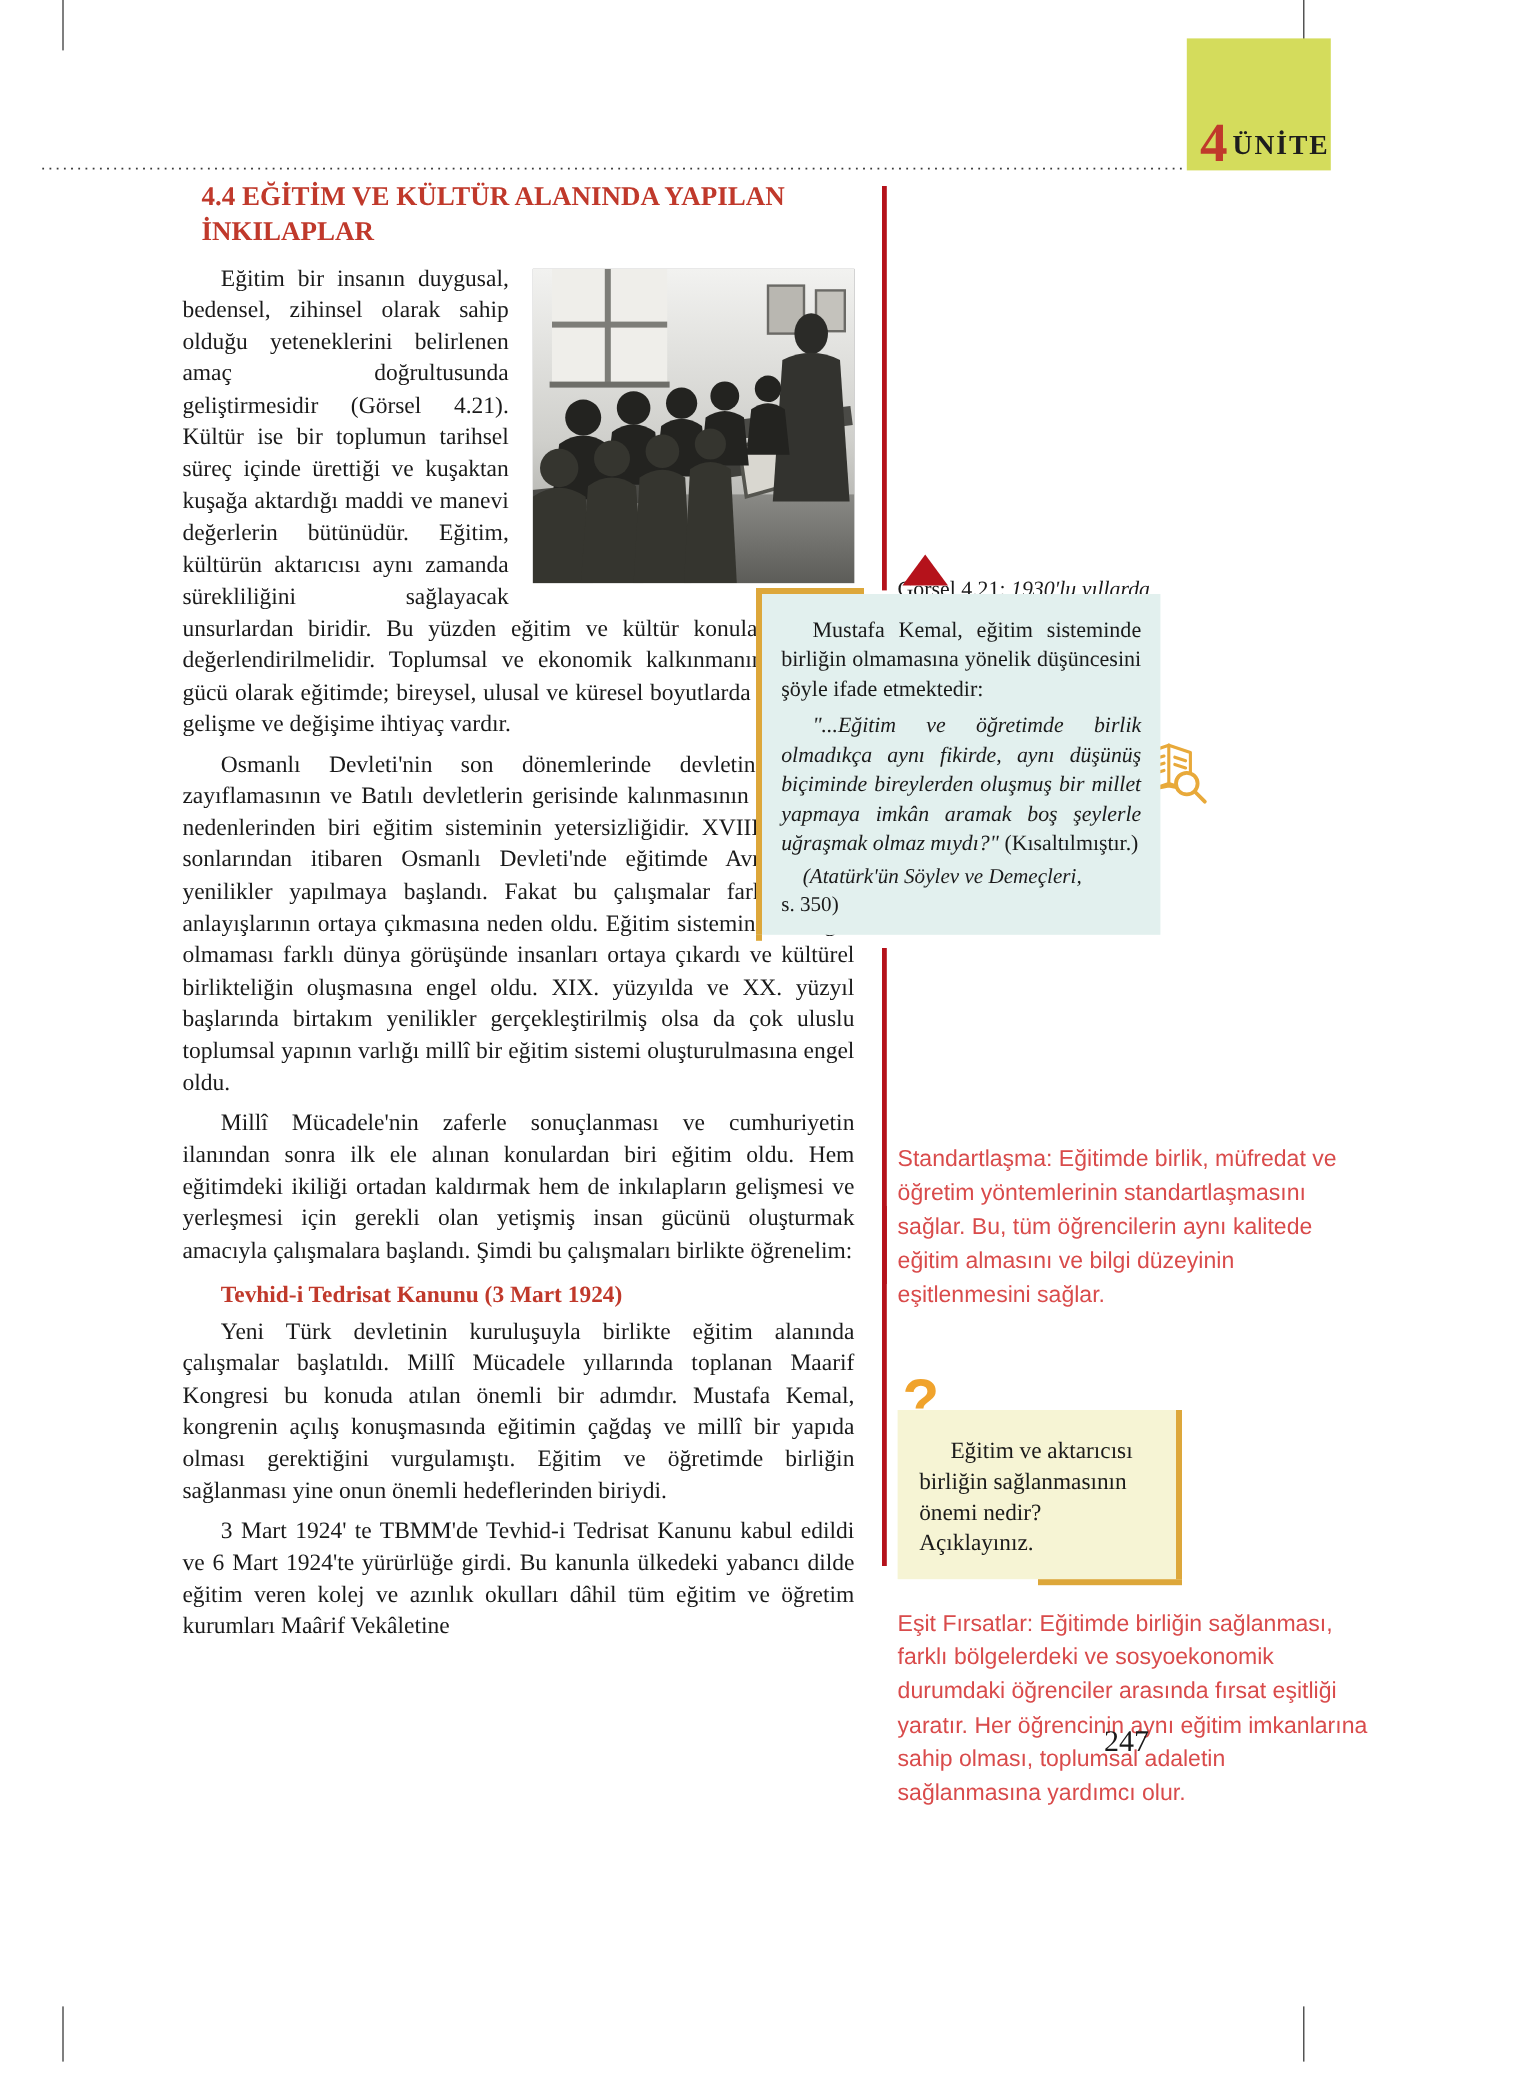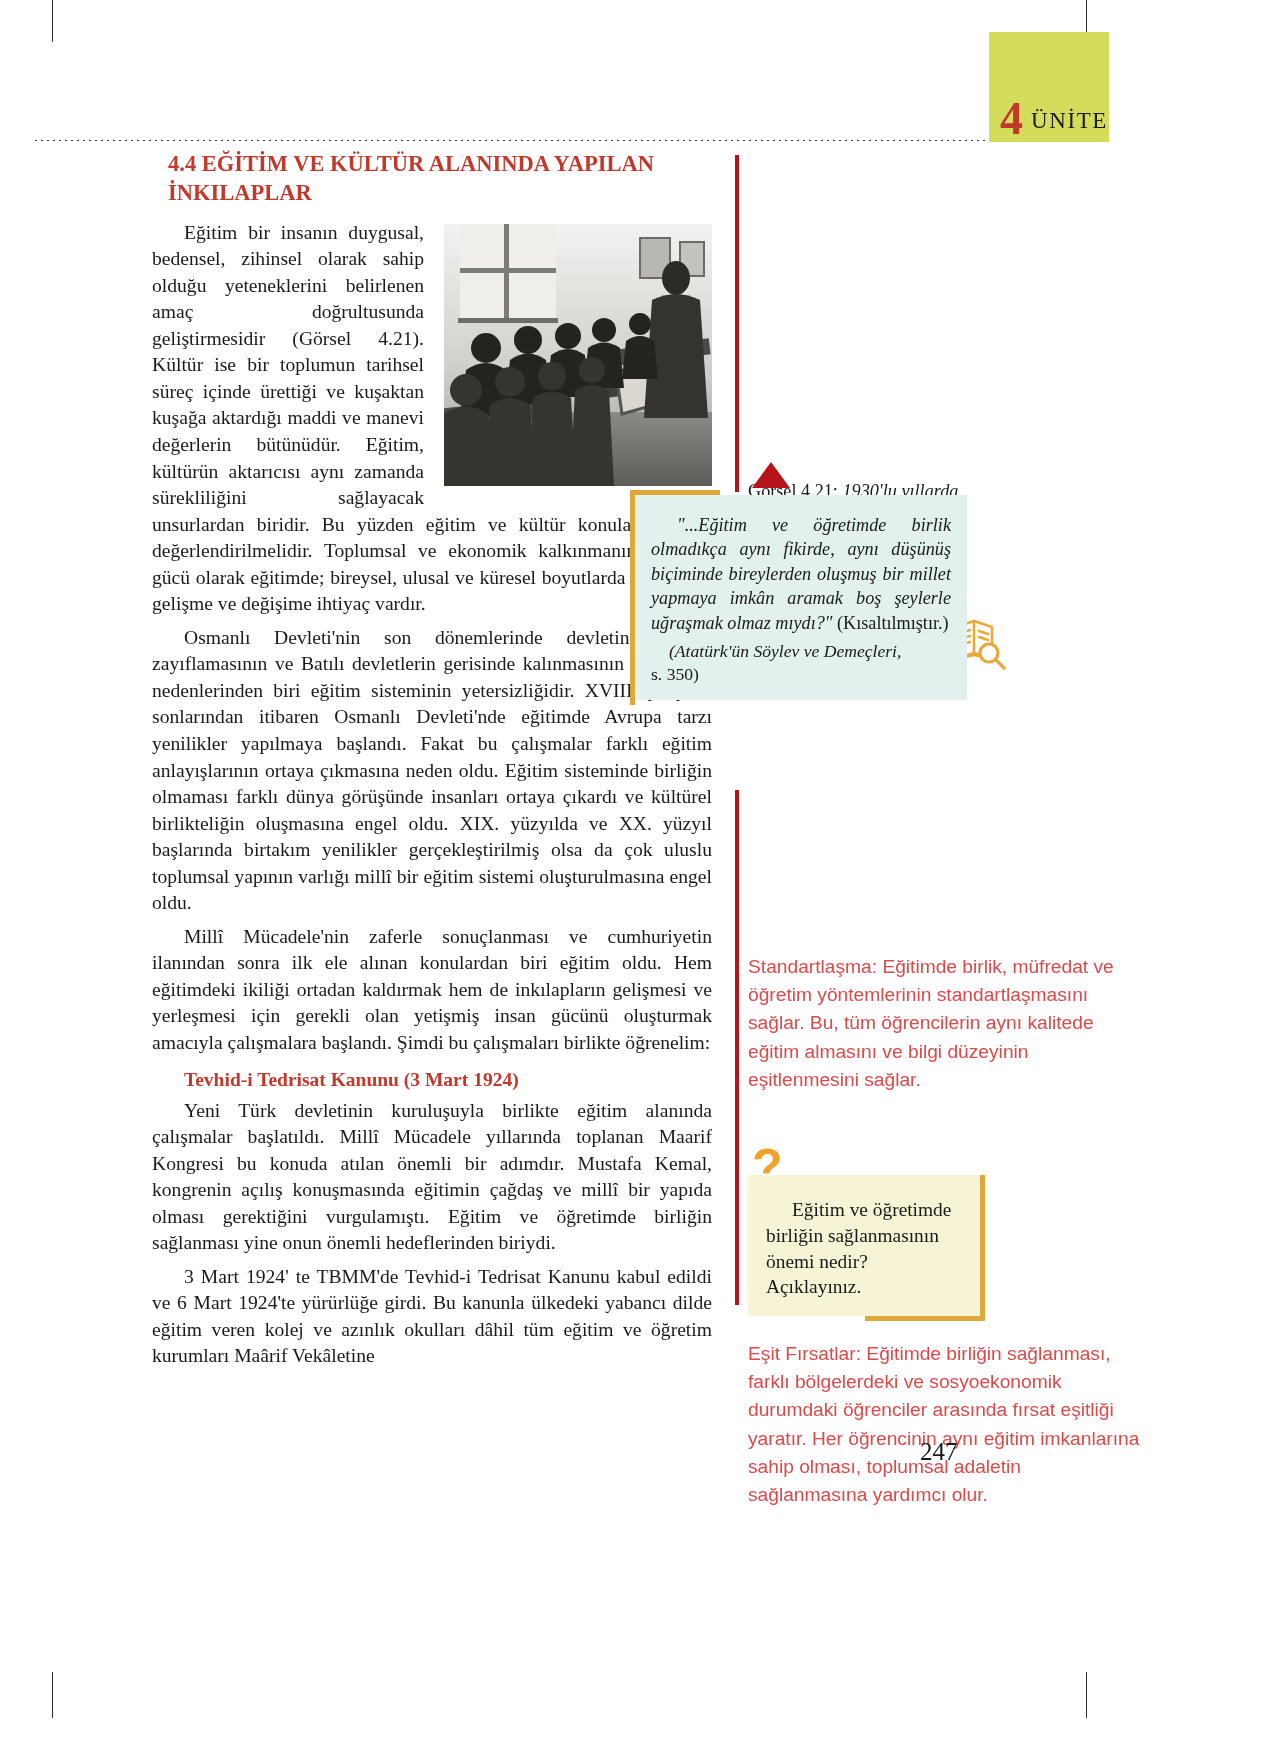--- a/index.html
+++ b/index.html
@@ -34,7 +34,7 @@
     right: 165px; top: 108px;
     font-size: 23px;
     letter-spacing: 1.6px;
-    font-weight: 400;
+    font-weight: 700;
     color: #1d1d1d;
     font-family: "Liberation Serif", serif;
   }

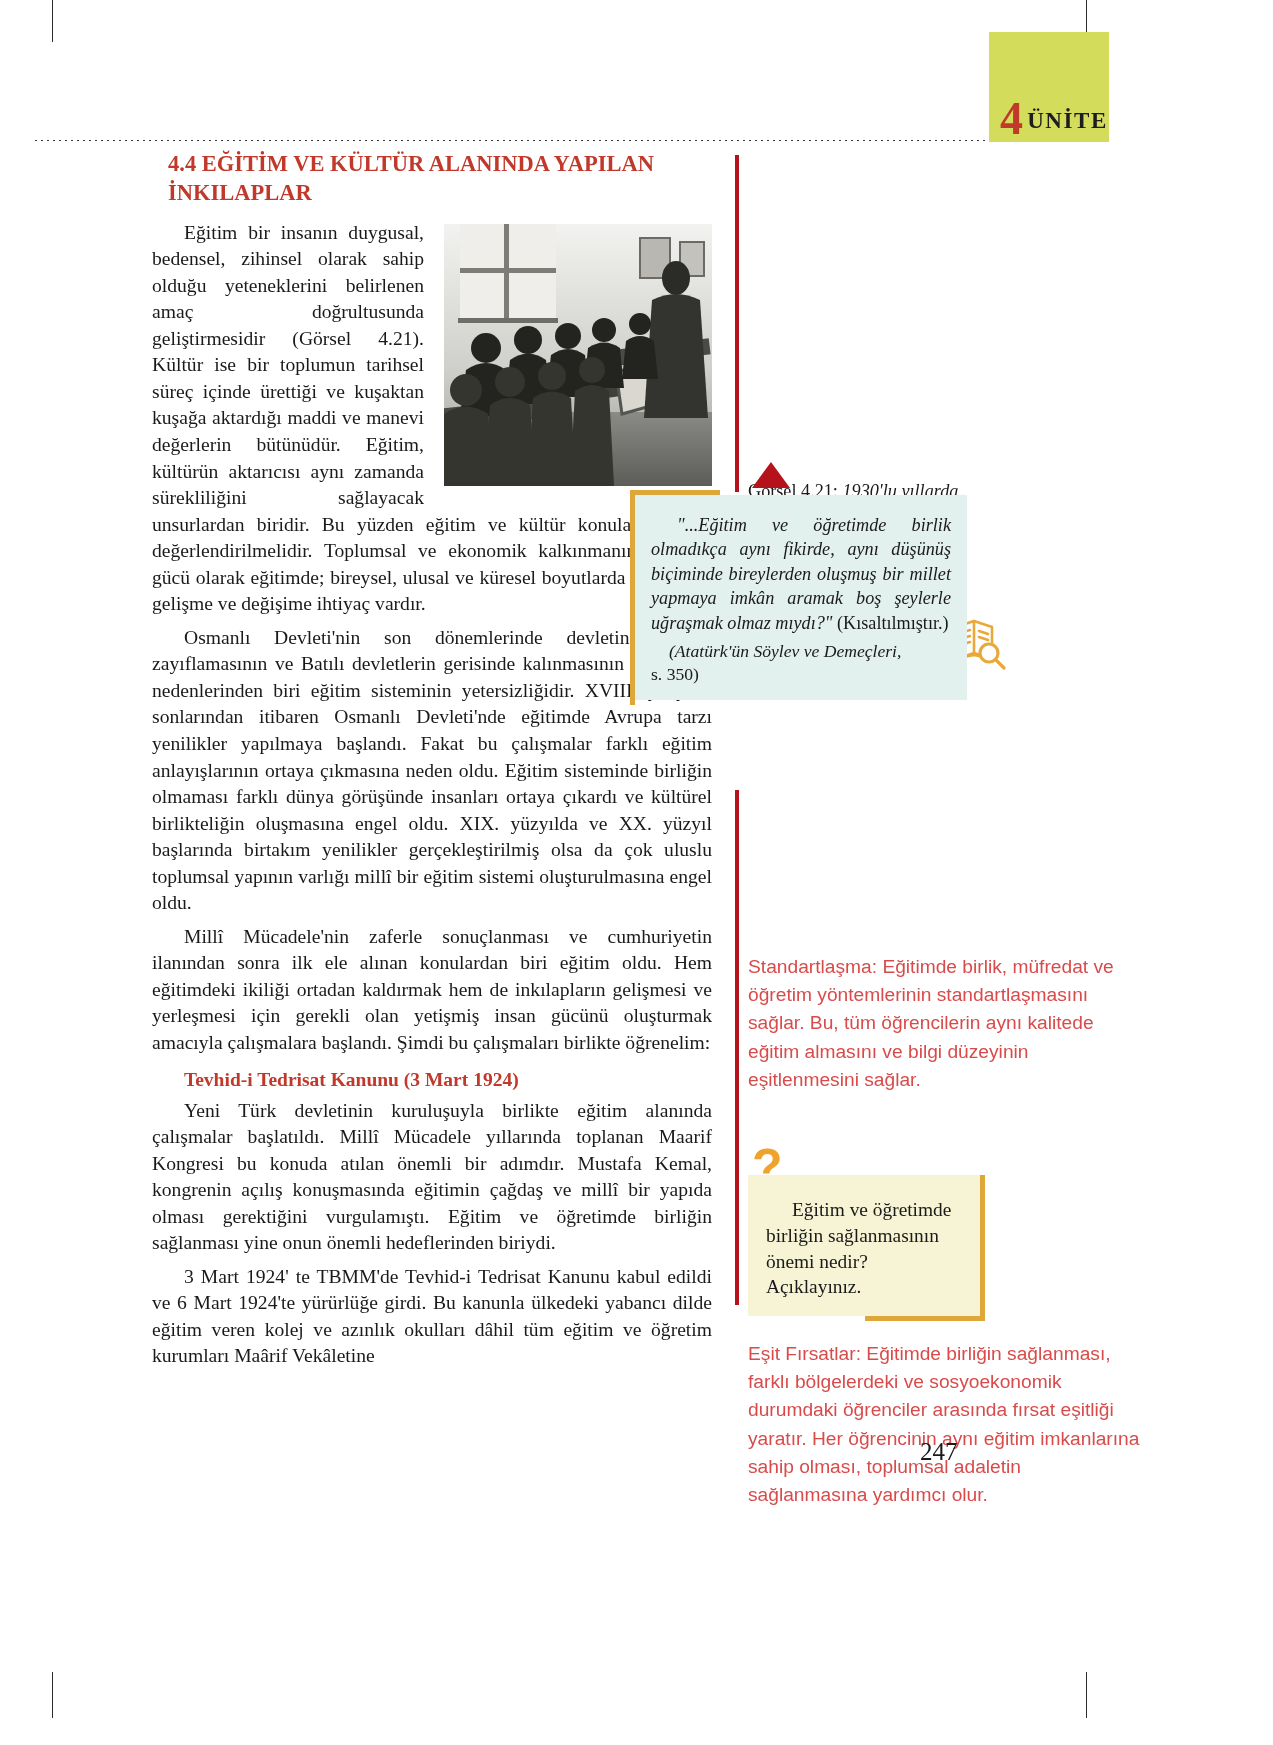--- a/index.html
+++ b/index.html
@@ -376,6 +376,7 @@
 </div>
 
 <div class="quote-box">
+  <p class="qb-intro">Mustafa Kemal, eğitim sisteminde birliğin olmamasına yönelik düşüncesini şöyle ifade etmektedir:</p>
   <p class="qb-quote">
     <span>"...Eğitim ve öğretimde birlik olmadıkça aynı fikirde, aynı düşünüş biçiminde bireylerden oluşmuş bir millet yapmaya imkân aramak boş şeylerle uğraşmak olmaz mıydı?"</span>
     <span class="roman">(Kısaltılmıştır.)</span>

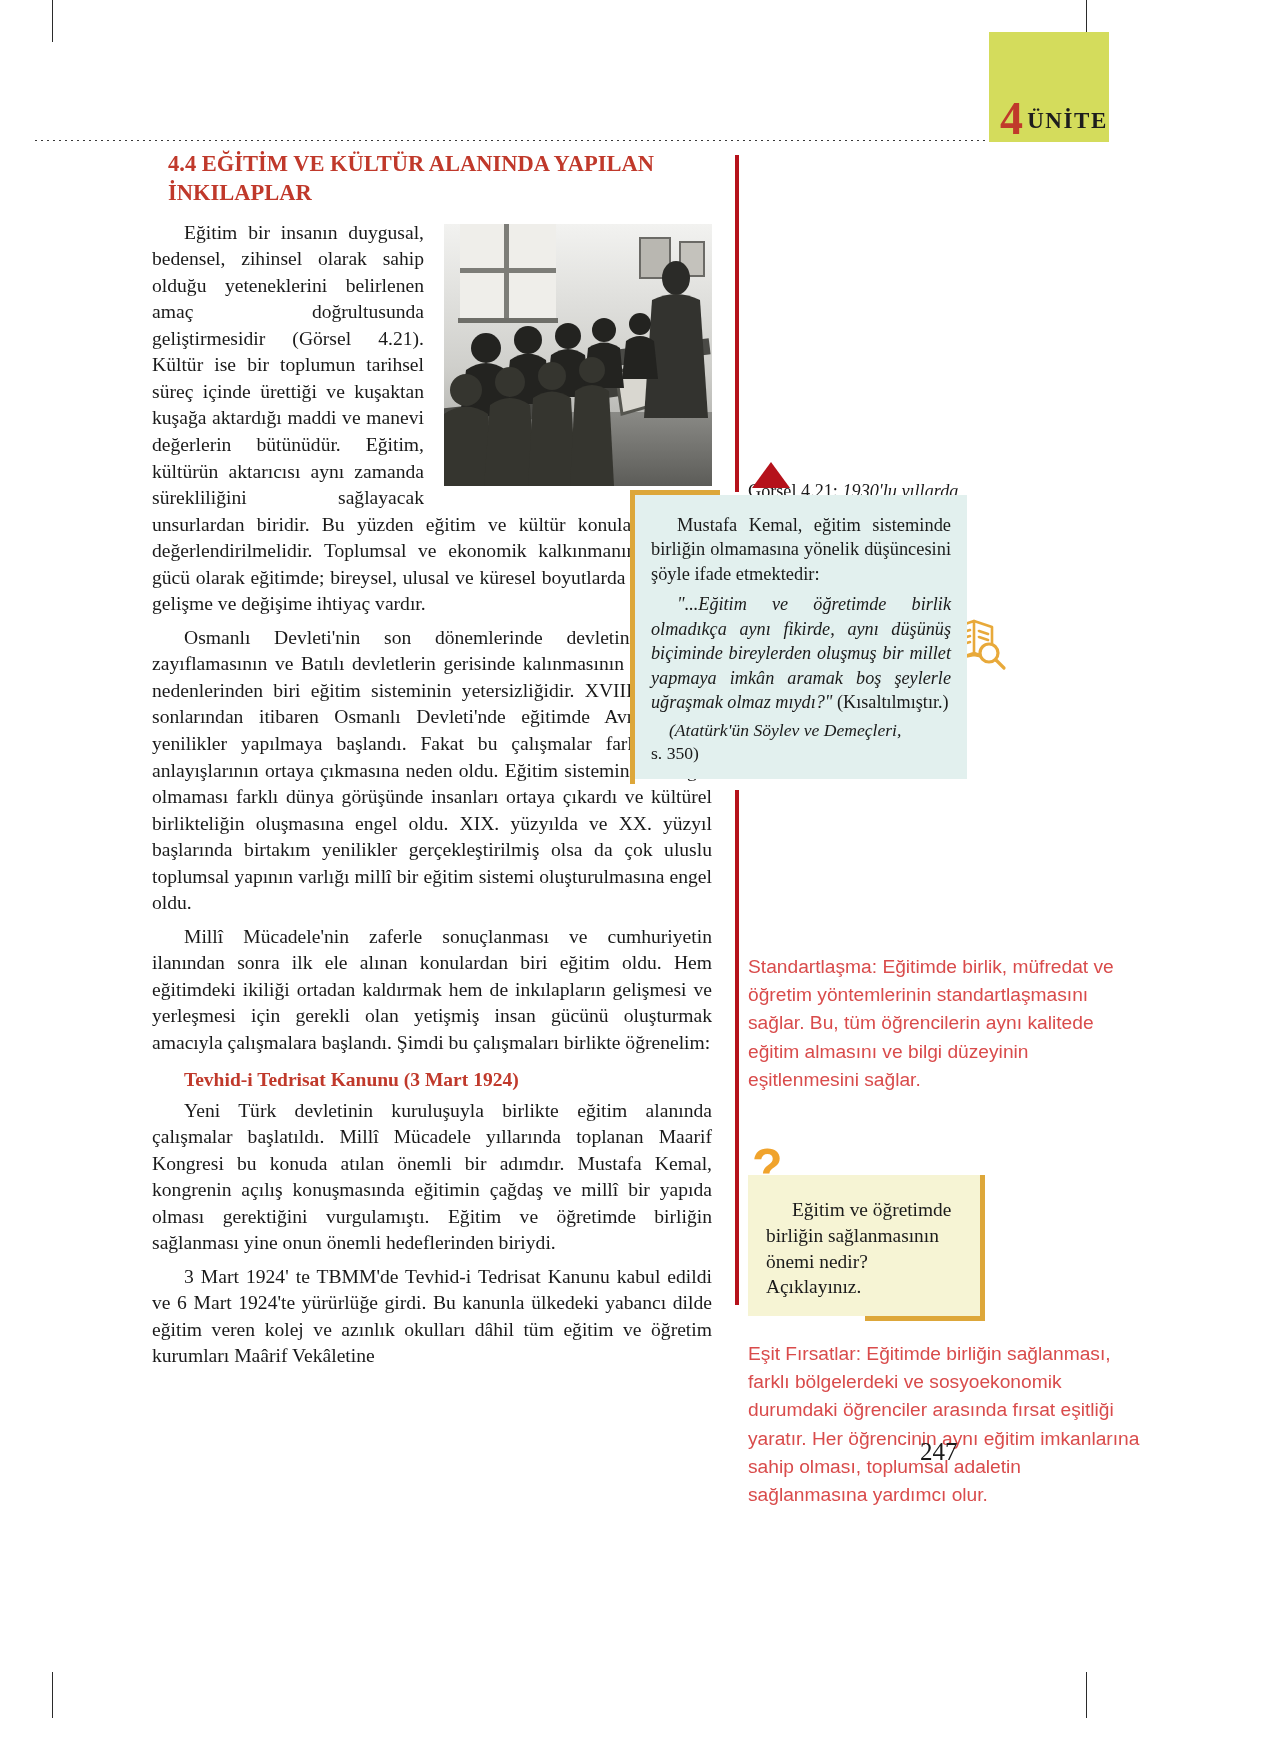--- a/index.html
+++ b/index.html
@@ -391,7 +391,7 @@
 
 <div class="q-mark">?</div>
 <div class="q-box">
-  <p class="q-text">Eğitim ve öğretimde birliğin sağlanmasının önemi nedir? Açıklayınız.</p>
+  <p class="q-text">Eğitim ve aktarıcısı birliğin sağlanmasının önemi nedir? Açıklayınız.</p>
 </div>
 
 <div class="rail-note note-esit">Eşit Fırsatlar: Eğitimde birliğin sağlanması, farklı bölgelerdeki ve sosyoekonomik durumdaki öğrenciler arasında fırsat eşitliği yaratır. Her öğrencinin aynı eğitim imkanlarına sahip olması, toplumsal adaletin sağlanmasına yardımcı olur.</div>

